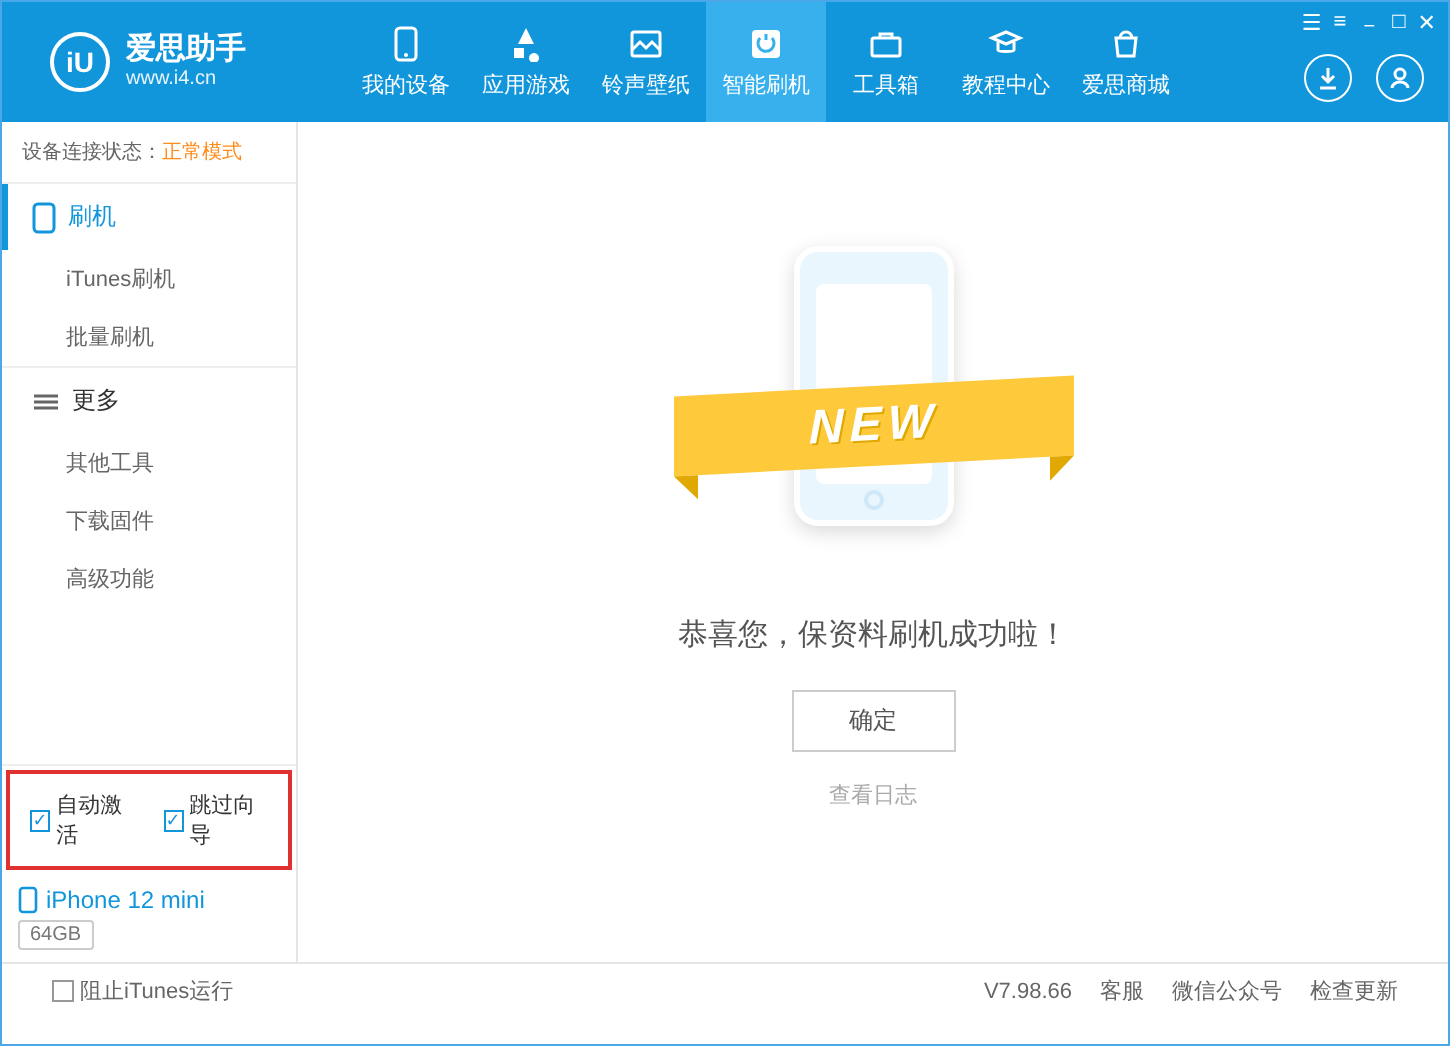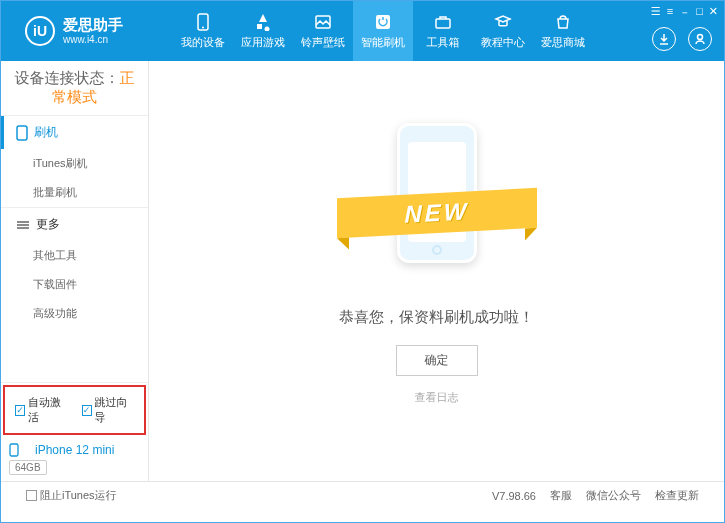--- a/index.html
+++ b/index.html
@@ -19,7 +19,7 @@
 .circle-btn { width: 24px; height: 24px; border: 1.5px solid #fff; border-radius: 50%; display: flex; align-items: center; justify-content: center; cursor: pointer; }
 .body { display: flex; height: 420px; }
 .sidebar { width: 148px; border-right: 1px solid #e5e5e5; display: flex; flex-direction: column; }
-.status-row { padding: 8px 10px; font-size: 15px; color: #666; border-bottom: 1px solid #eee; text-align: center; }
+.status-row { padding: 8px 10px; font-size: 10px; color: #666; border-bottom: 1px solid #eee; }
 .status-val { color: #ff8c1a; }
 .side-section { border-bottom: 1px solid #eee; }
 .side-head { display: flex; align-items: center; gap: 6px; padding: 8px 12px; color: #333; cursor: pointer; border-left: 3px solid transparent; }

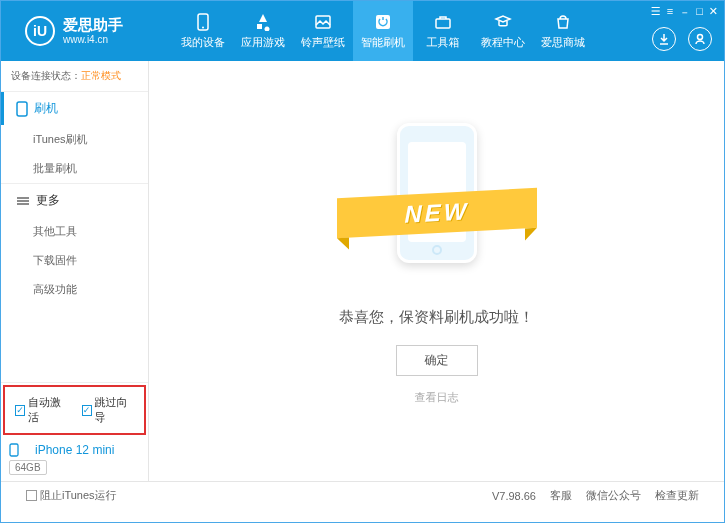--- a/index.html
+++ b/index.html
@@ -33,7 +33,7 @@
 .cb { display: flex; align-items: center; gap: 3px; cursor: pointer; }
 .cb-box { width: 11px; height: 11px; border: 1px solid #1296db; display: flex; align-items: center; justify-content: center; color: #1296db; font-size: 9px; }
 .device-row { padding: 6px 8px; }
-.device-name { color: #1296db; font-size: 12px; display: flex; align-items: center; gap: 16px; }
+.device-name { color: #1296db; font-size: 12px; display: flex; align-items: center; gap: 4px; }
 .device-badge { display: inline-block; border: 1px solid #ccc; border-radius: 2px; padding: 1px 5px; font-size: 10px; color: #777; margin-top: 3px; }
 .main { flex: 1; display: flex; flex-direction: column; align-items: center; justify-content: center; position: relative; }
 .illus { width: 220px; height: 160px; position: relative; margin-top: -20px; }

